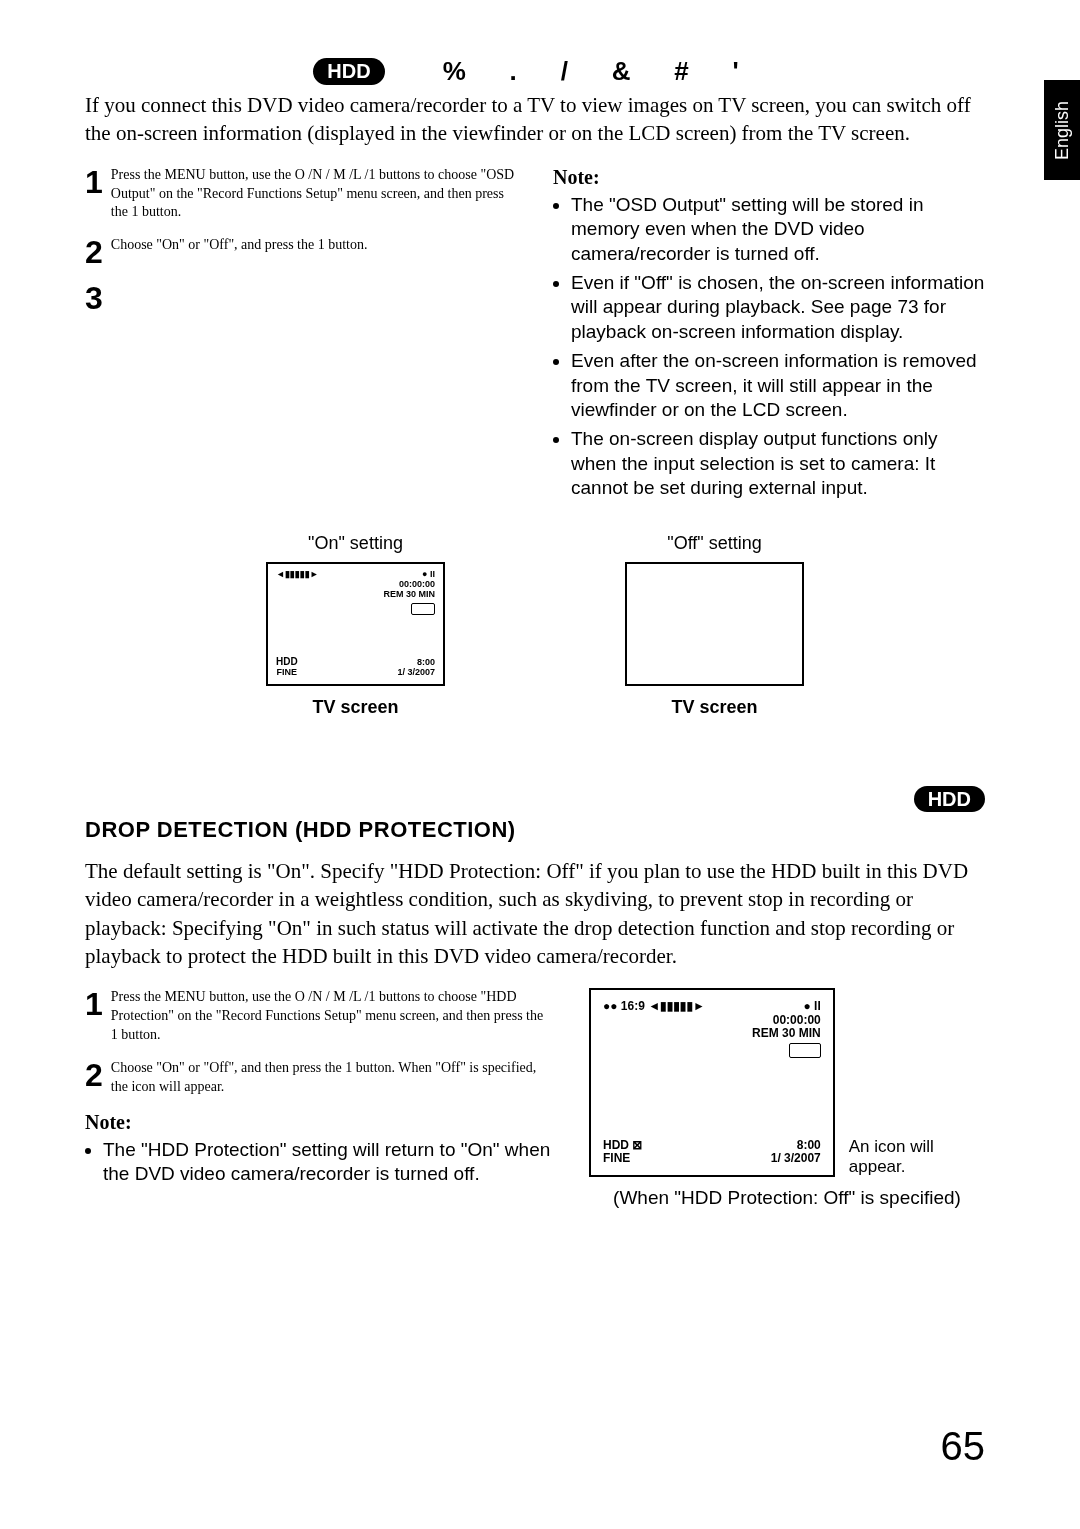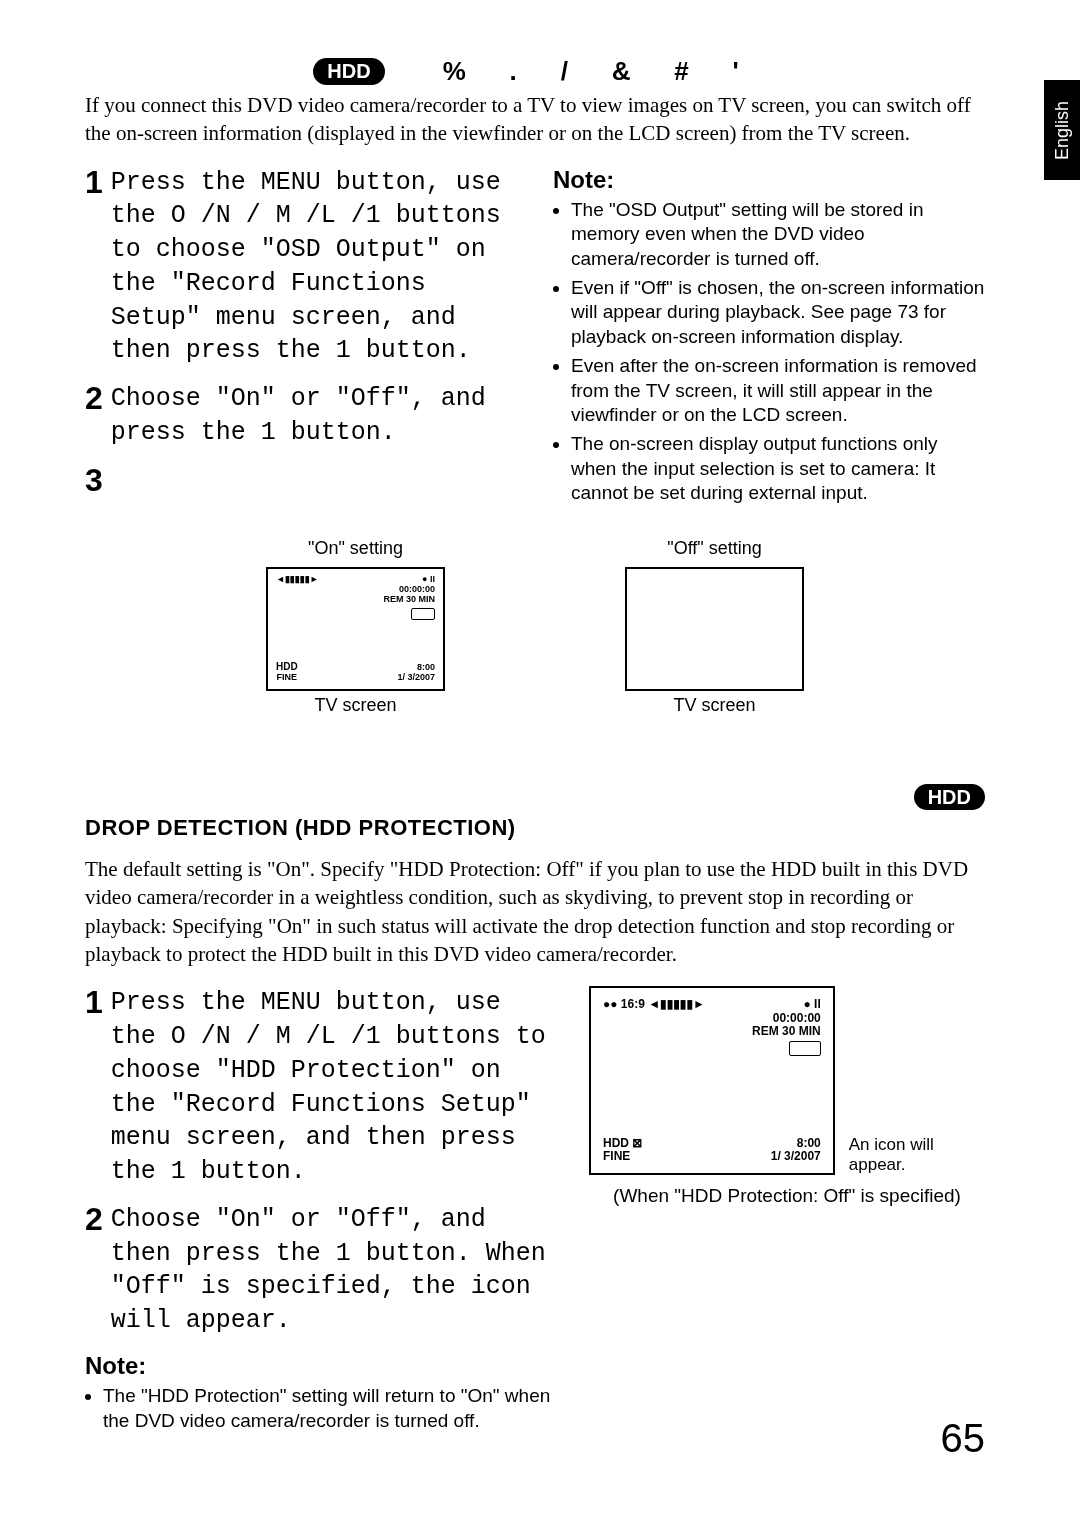--- a/index.html
+++ b/index.html
@@ -15,7 +15,7 @@
   .col { flex: 1 1 50%; min-width: 0; }
   .step { display: flex; align-items: flex-start; margin-bottom: 14px; }
   .step-num { font-family: Arial, Helvetica, sans-serif; font-size: 32px; font-weight: bold; line-height: 1; margin-right: 8px; }
-  .step-text { font-family: Liberation Mono, monospace; font-size: 25px; line-height: 1.35; }
+  .step-text { font-family: Liberation Serif, serif; font-size: 14px; line-height: 1.35; }
   .note-head { font-weight: bold; font-size: 24px; }
   .note-list { margin: 4px 0 0; padding-left: 18px; font-size: 19px; line-height: 1.3; }
   .note-list li { margin-bottom: 4px; }

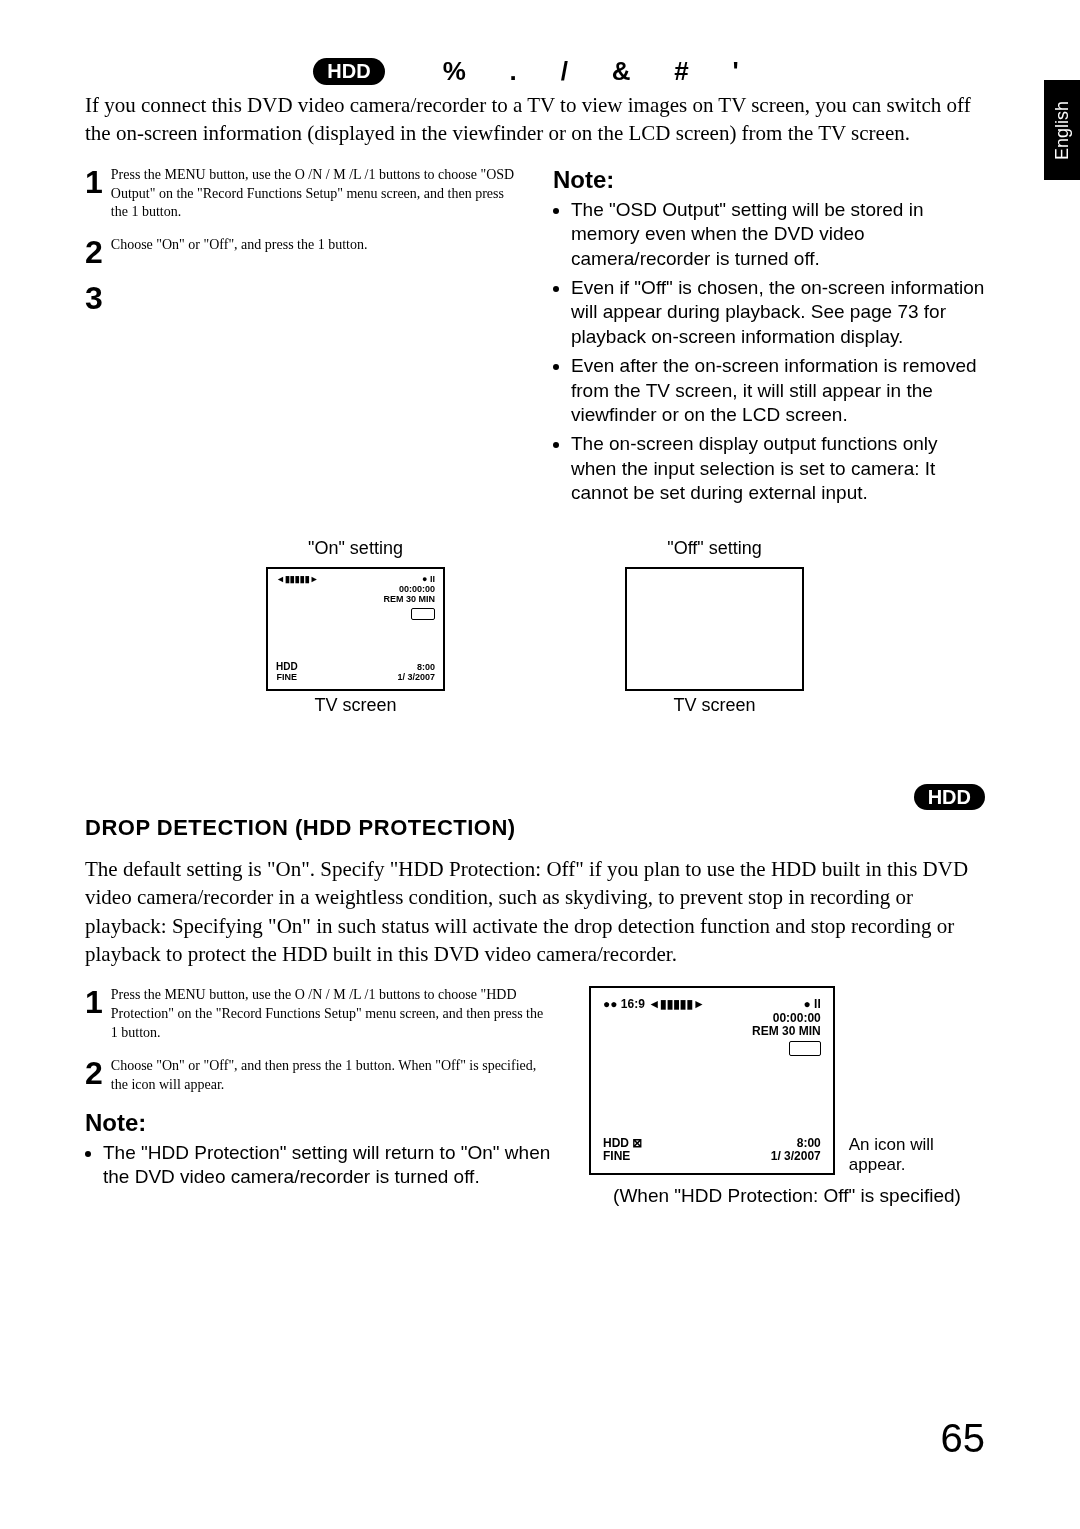--- a/index.html
+++ b/index.html
@@ -16,7 +16,7 @@
   .step { display: flex; align-items: flex-start; margin-bottom: 14px; }
   .step-num { font-family: Arial, Helvetica, sans-serif; font-size: 32px; font-weight: bold; line-height: 1; margin-right: 8px; }
   .step-text { font-family: Liberation Serif, serif; font-size: 14px; line-height: 1.35; }
-  .note-head { font-weight: bold; font-size: 24px; }
+  .note-head { font-weight: bold; font-size: 20px; font-family: Liberation Serif, serif; }
   .note-list { margin: 4px 0 0; padding-left: 18px; font-size: 19px; line-height: 1.3; }
   .note-list li { margin-bottom: 4px; }
   .screens-row { display: flex; justify-content: center; gap: 180px; margin-top: 28px; }

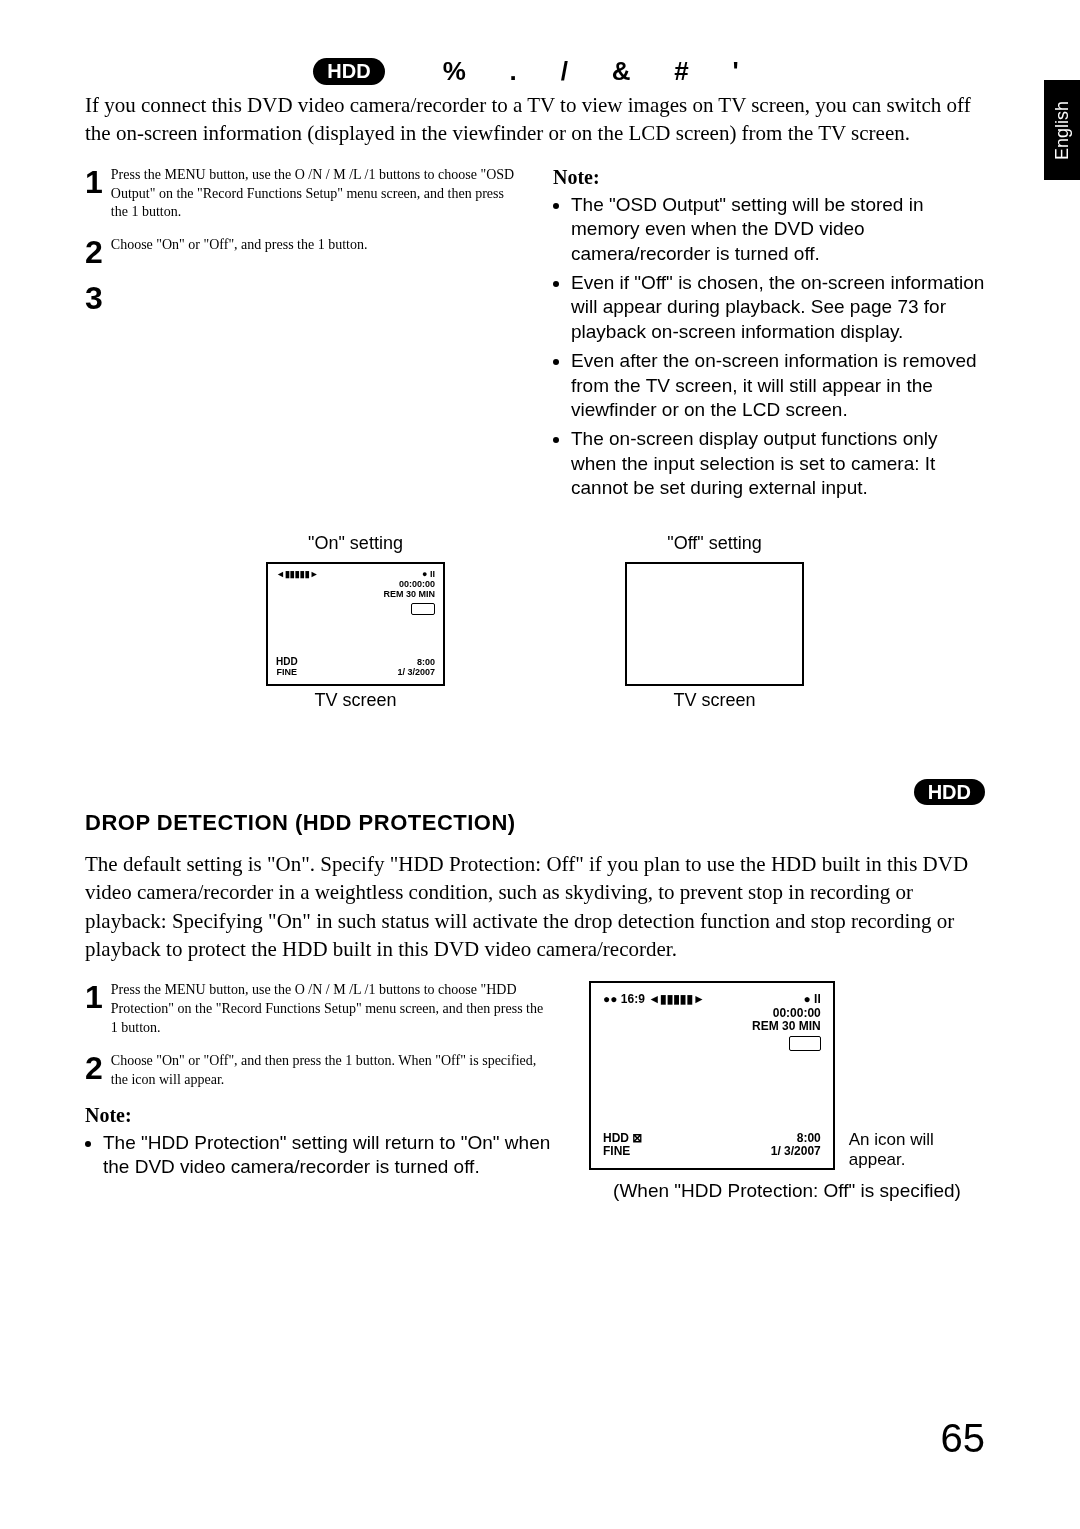--- a/index.html
+++ b/index.html
@@ -23,7 +23,7 @@
   .screen-block { text-align: center; }
   .screen-label { font-size: 18px; margin-bottom: 8px; }
   .tv { width: 175px; height: 120px; border: 2px solid #000; margin: 0 auto; position: relative; }
-  .tv-caption { font-size: 18px; margin-top: 4px; }
+  .tv-caption { font-size: 18px; margin-top: 11px; font-weight: bold; }
   .tv .corner { position: absolute; font-size: 9px; line-height: 1.1; font-weight: bold; }
   .tv .tl { top: 6px; left: 8px; }
   .tv .tr { top: 6px; right: 8px; text-align: right; }

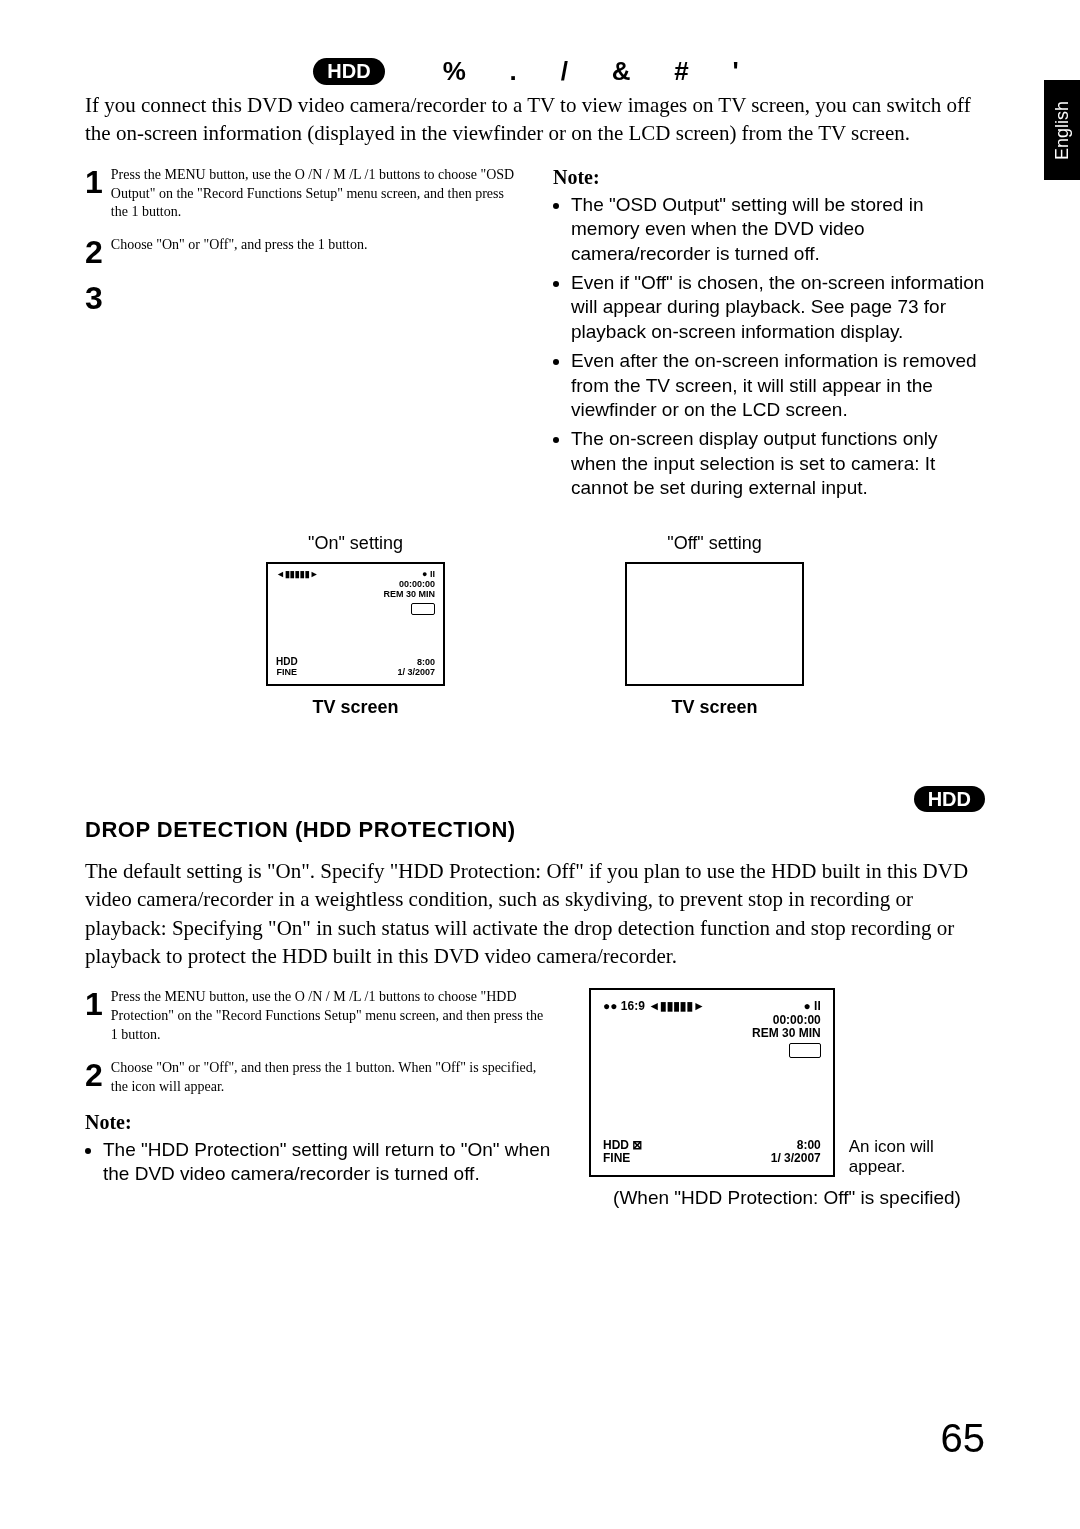--- a/index.html
+++ b/index.html
@@ -43,7 +43,7 @@
   .annot { font-size: 17px; margin-left: 14px; }
   .annot-wrap { display: flex; align-items: flex-end; justify-content: center; }
   .big-caption { text-align: center; font-size: 19px; margin-top: 10px; }
-  .page-num { position: absolute; bottom: 68px; right: 95px; font-size: 40px; font-weight: normal; font-family: Arial, Helvetica, sans-serif; }
+  .page-num { position: absolute; bottom: 60px; right: 95px; font-size: 40px; font-weight: normal; font-family: Arial, Helvetica, sans-serif; }
   .note-under { font-size: 19px; line-height: 1.3; padding-left: 18px; margin-top: 4px; }
   .note-under li { margin-bottom: 4px; }
   .hdd-icon-sm { font-size: 10px; display:inline-block; }

